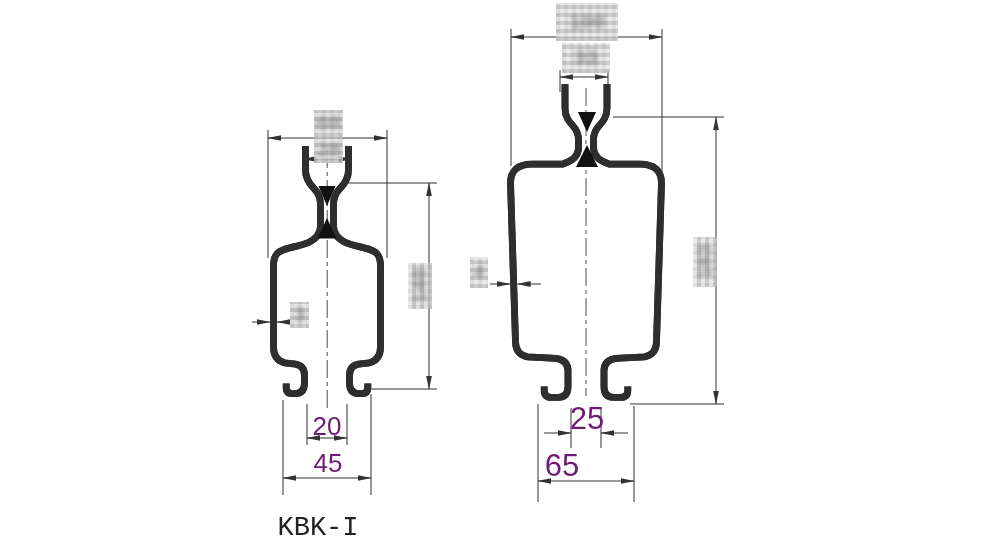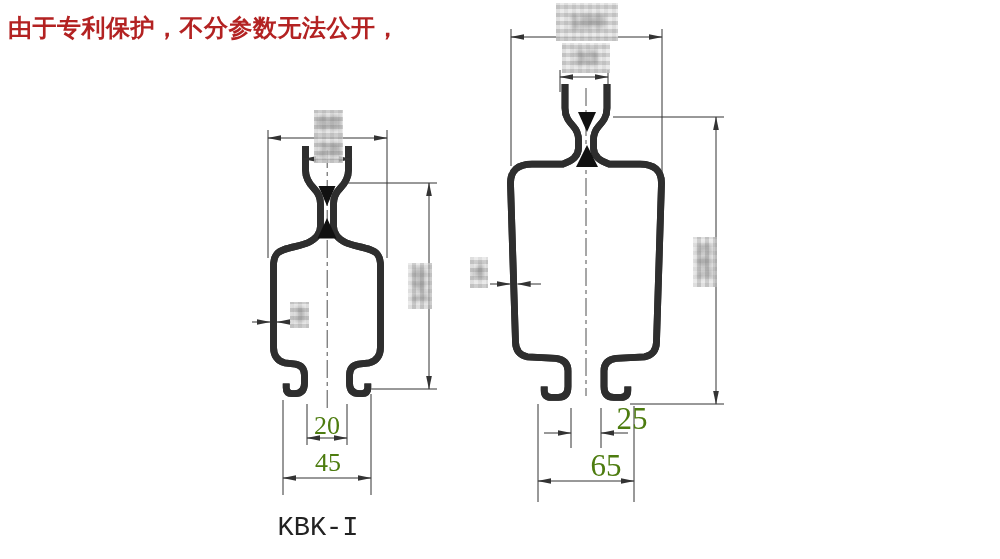--- a/index.html
+++ b/index.html
@@ -143,7 +143,6 @@
   </svg>
 
   <div class="abs notice" style="left:8px;top:6px;">
-    <div>由于专利保护，不分参数无法公开，</div>
   </div>
 
   <div class="abs ob" style="left:314px;top:110px;width:29px;height:27px;">

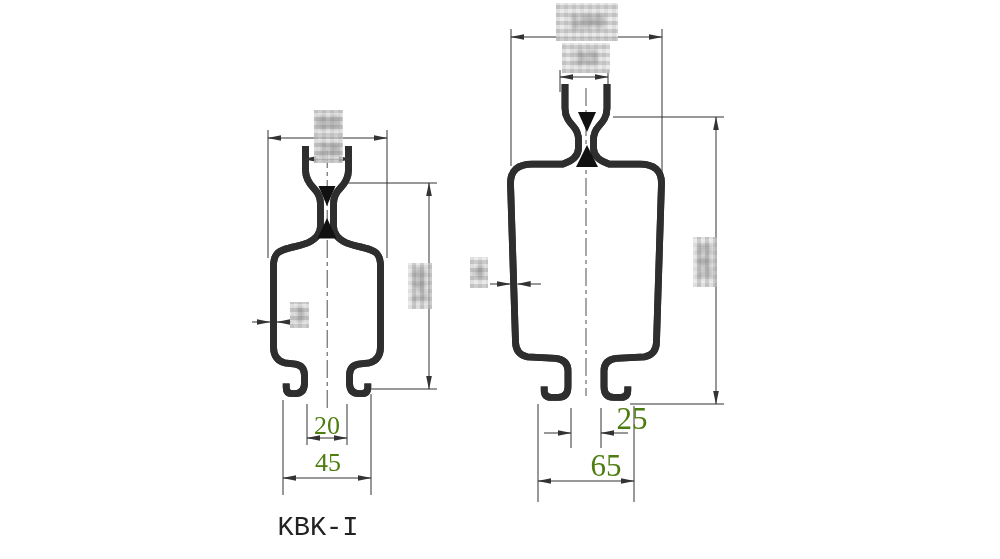--- a/index.html
+++ b/index.html
@@ -9,7 +9,7 @@
   .abs{position:absolute;}
   .notice{color:#b32222;font-weight:bold;font-size:24px;line-height:45px;white-space:nowrap;
           font-family:"DejaVu Sans",sans-serif;letter-spacing:0.5px;}
-  .dimnum{font-family:Liberation Serif, serif;color:#4d7c0f;
+  .dimnum{font-family:Liberation Sans, sans-serif;color:#701a75;
           transform:translateX(-50%);white-space:nowrap;}
   .caption{font-family:"Liberation Mono","DejaVu Sans Mono",monospace;color:#222;font-size:27px;
            transform:translateX(-50%);white-space:nowrap;}

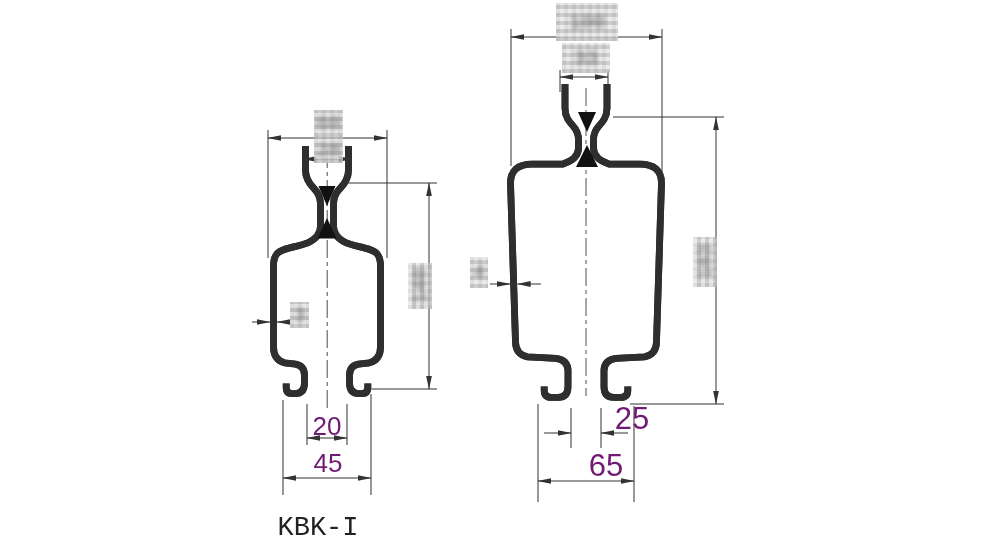--- a/index.html
+++ b/index.html
@@ -173,7 +173,7 @@
   <div class="abs ob" style="left:470px;top:257px;width:18px;height:31px;">
     <span>4</span>
     </div>
-  <div class="abs dimnum" style="left:587px;top:401px;font-size:31px;margin-left:45px;">25</div>
+  <div class="abs dimnum" style="left:587px;top:401px;font-size:31px;">25</div>
   <div class="abs dimnum" style="left:606px;top:448px;font-size:31px;text-align:center;">65</div>
 
 </div>

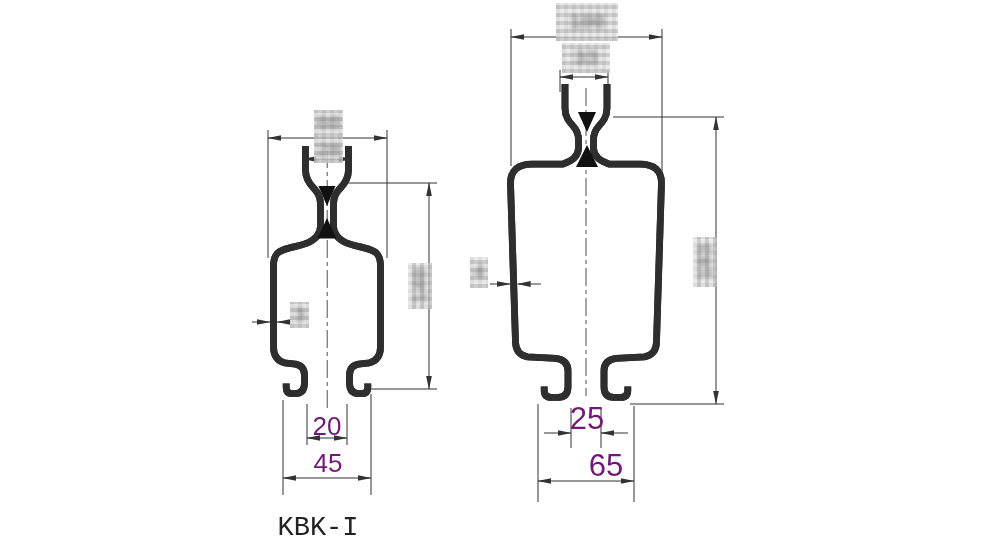--- a/index.html
+++ b/index.html
@@ -174,7 +174,7 @@
     <span>4</span>
     </div>
   <div class="abs dimnum" style="left:587px;top:401px;font-size:31px;">25</div>
-  <div class="abs dimnum" style="left:606px;top:448px;font-size:31px;text-align:center;">65</div>
+  <div class="abs dimnum" style="left:562px;top:448px;font-size:31px;text-align:center;">65</div>
 
 </div>
 

